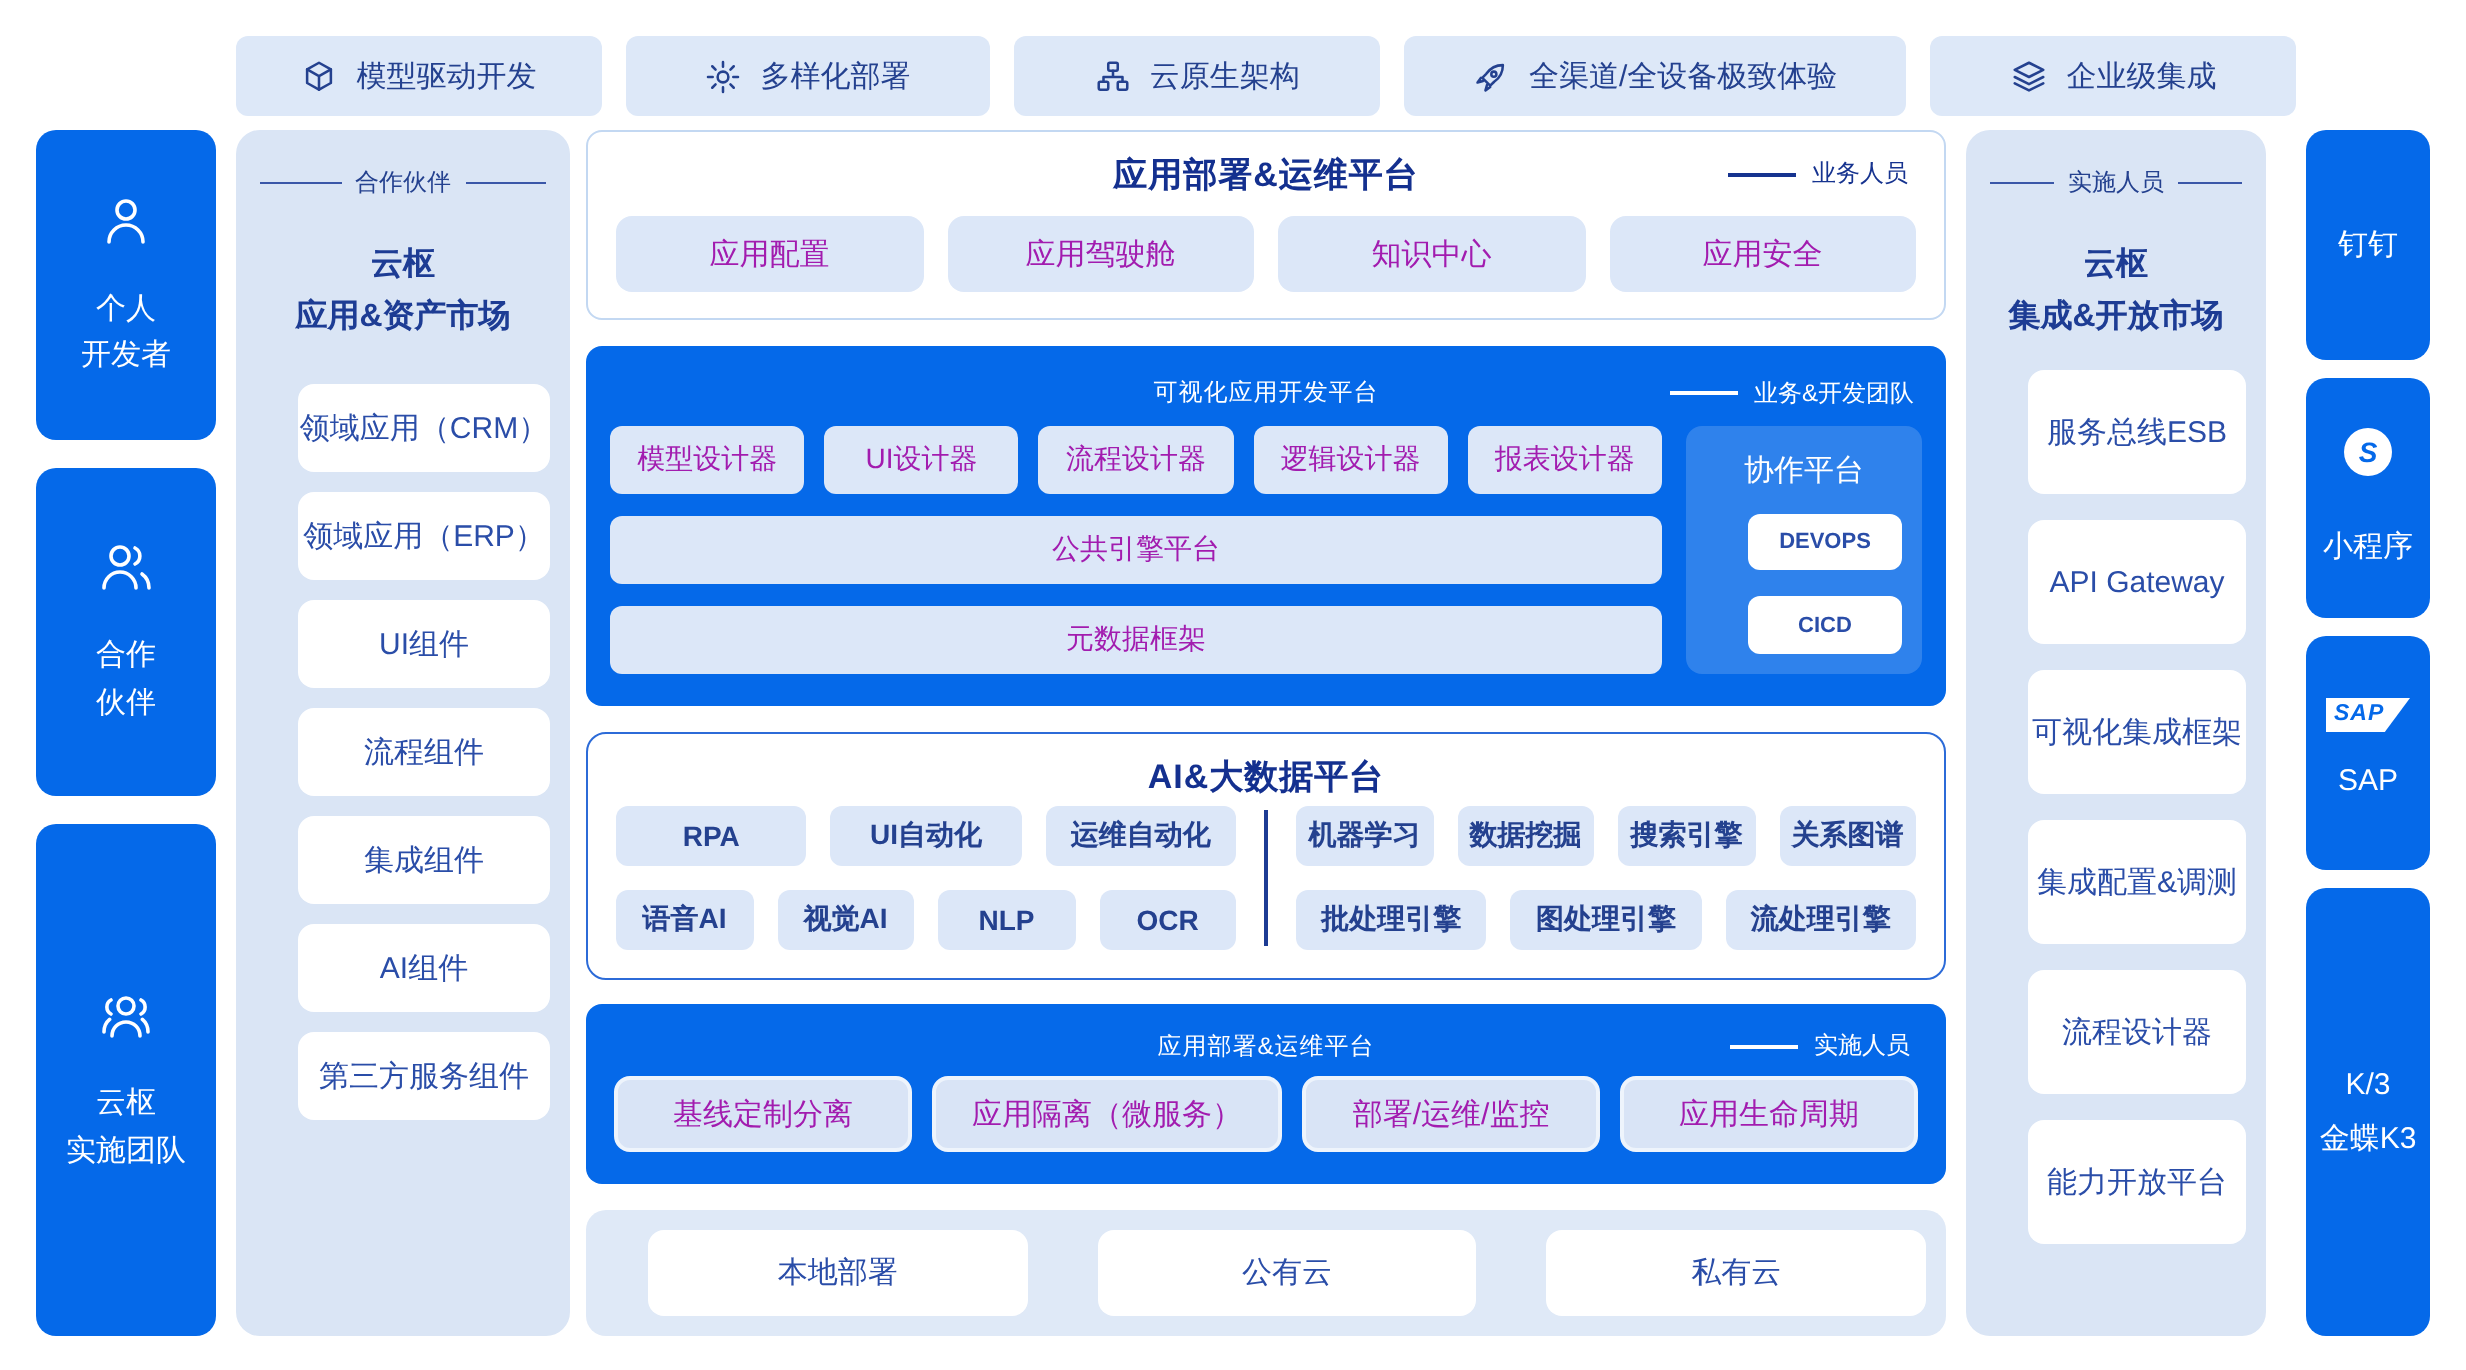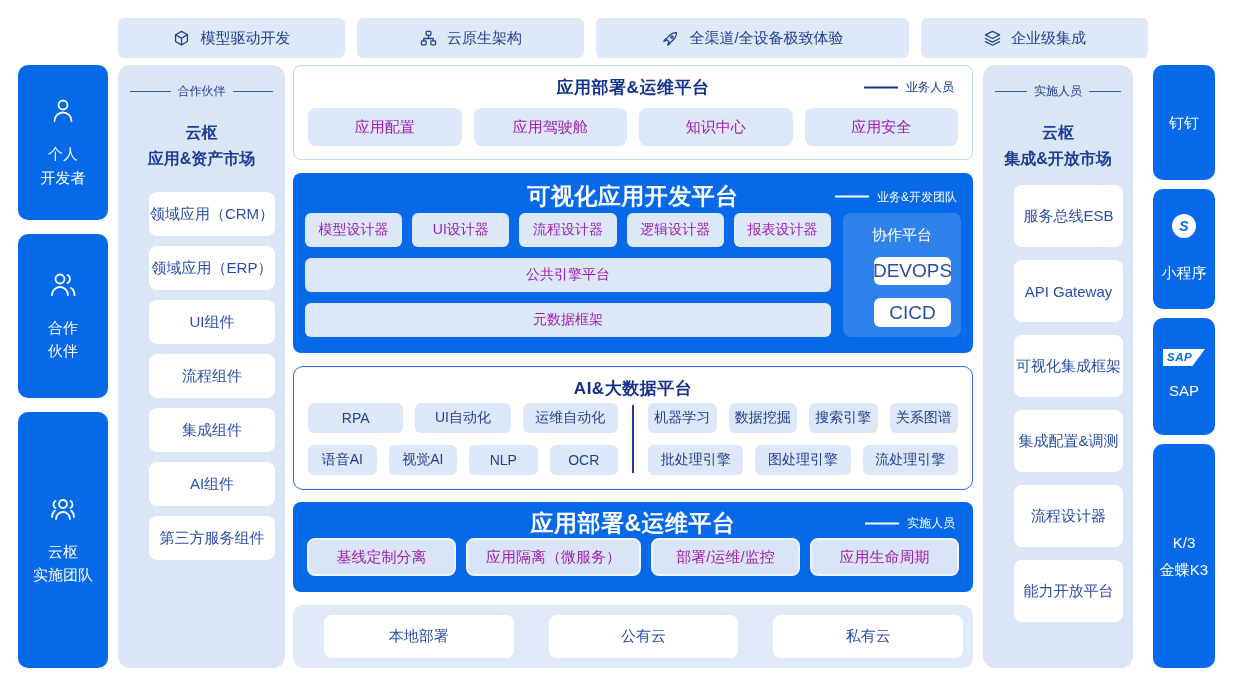--- a/index.html
+++ b/index.html
@@ -130,6 +130,15 @@
     <div class="tab">
       <span class="ticon">
         <svg width="19" height="19" viewBox="0 0 24 24">
+            <circle cx="12" cy="12" r="3.4"></circle>
+            <path d="M12 2.5v3M12 18.5v3M2.5 12h3M18.5 12h3M5.2 5.2l2.1 2.1M16.7 16.7l2.1 2.1M18.8 5.2l-2.1 2.1M7.3 16.7l-2.1 2.1"></path>
+          </svg>
+      </span>
+      <span>多样化部署</span>
+    </div>
+    <div class="tab">
+      <span class="ticon">
+        <svg width="19" height="19" viewBox="0 0 24 24">
             <rect x="9" y="3" width="6" height="5" rx="1"></rect>
             <rect x="3" y="15" width="6" height="5" rx="1"></rect>
             <rect x="15" y="15" width="6" height="5" rx="1"></rect>

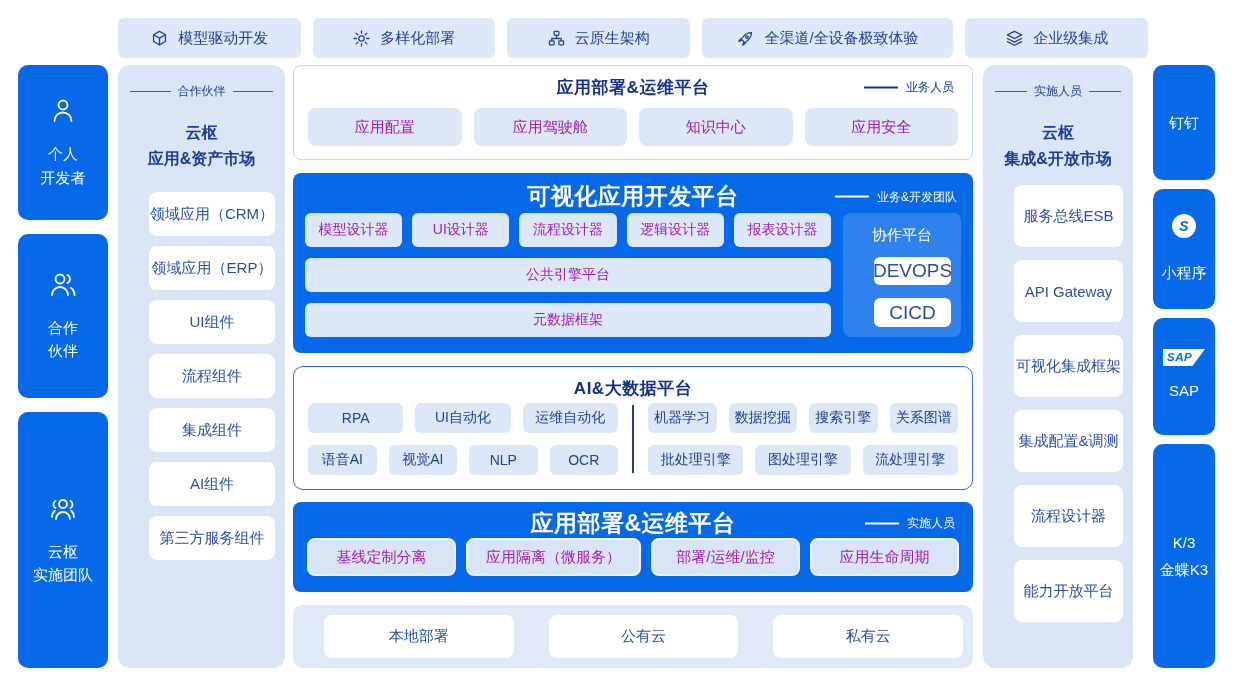--- a/index.html
+++ b/index.html
@@ -55,7 +55,7 @@
           display:flex;flex-direction:column;justify-content:space-between;}
   .title-row{position:relative;display:flex;align-items:center;justify-content:center;}
   .box-title-navy{color:#14308f;font-weight:800;font-size:17px;letter-spacing:.5px;}
-  .box-title-white{color:#fff;font-weight:700;font-size:23px;letter-spacing:.5px;}
+  .box-title-white{color:#fff;font-weight:400;font-size:12px;letter-spacing:.5px;}
   .tag{position:absolute;right:4px;top:50%;transform:translateY(-50%);
        display:flex;align-items:center;gap:8px;font-size:12px;}
   .tag .tline{width:34px;height:2px;background:currentColor;}

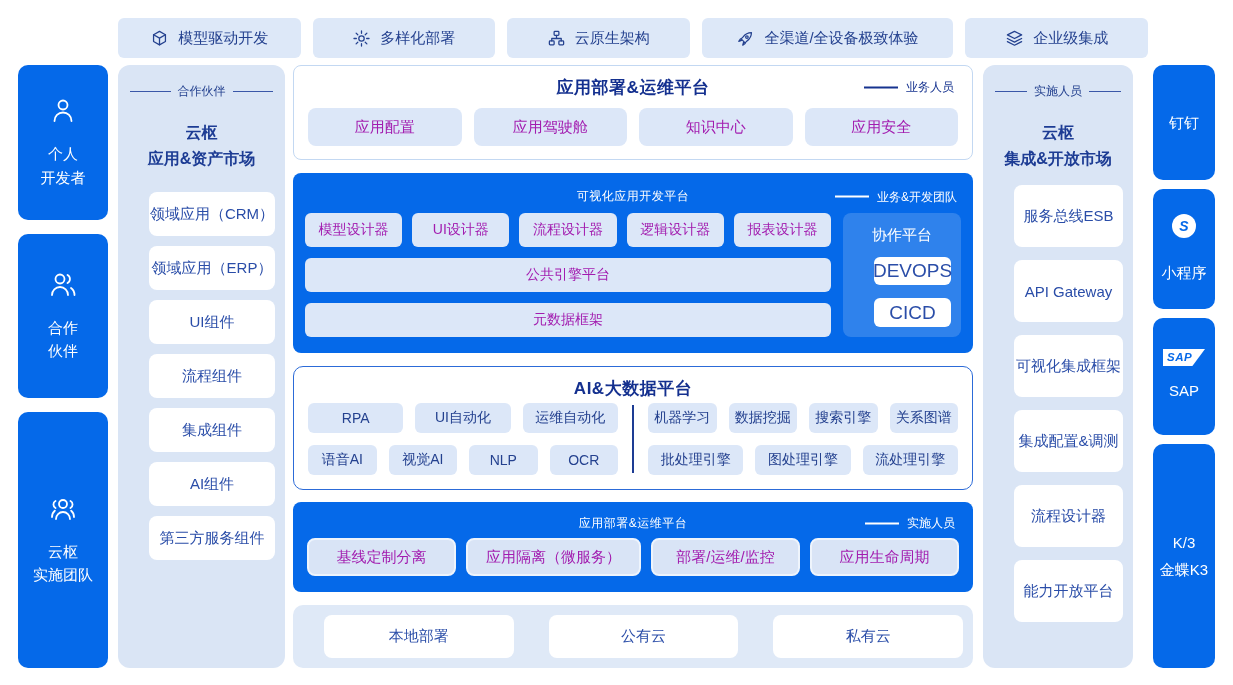--- a/index.html
+++ b/index.html
@@ -78,7 +78,7 @@
   .collab{width:118px;background:rgba(255,255,255,.17);border-radius:8px;
           padding:8px 10px 10px;display:flex;flex-direction:column;}
   .collab-title{text-align:center;color:#fff;font-size:15px;margin:5px 0 12px;}
-  .collab .card-white{height:30px;border-radius:6px;font-size:19px;}
+  .collab .card-white{height:30px;border-radius:6px;font-size:11px;font-weight:bold;}
   .collab .card-white + .card-white{margin-top:13px;}
 
   .boxC{height:124px;background:#fff;border:1.5px solid var(--ai-border);border-radius:10px;

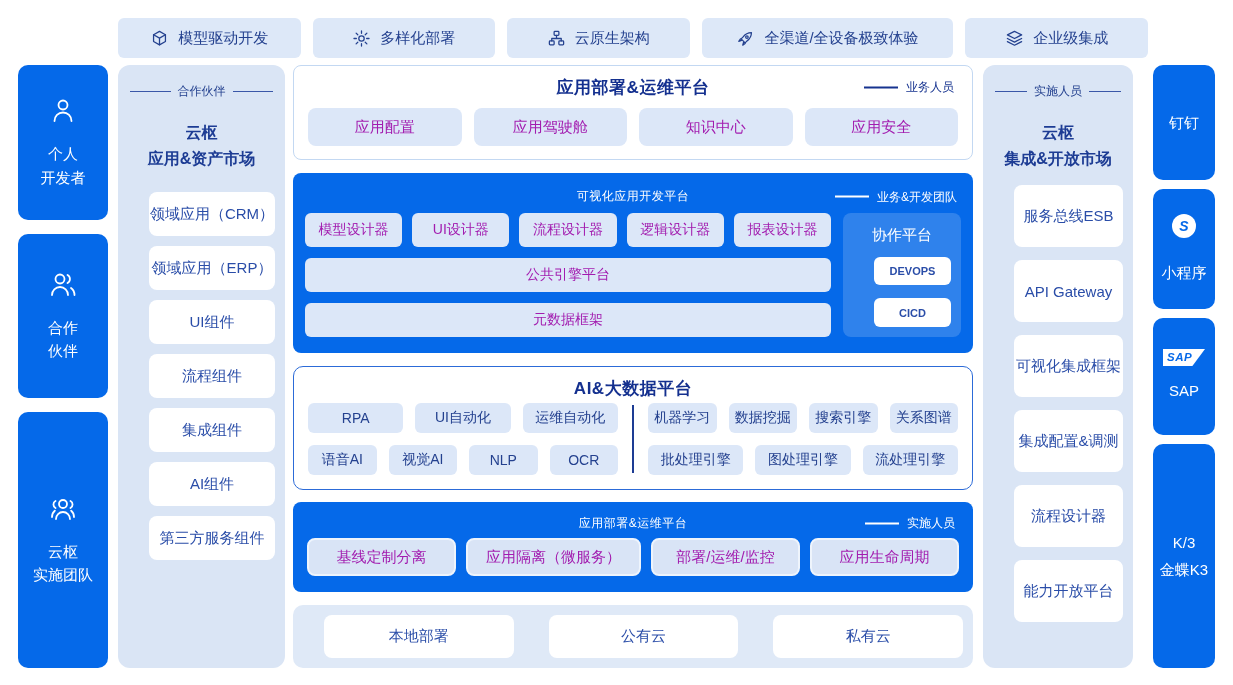--- a/index.html
+++ b/index.html
@@ -84,7 +84,7 @@
   .boxC{height:124px;background:#fff;border:1.5px solid var(--ai-border);border-radius:10px;
         padding:8px 14px 12px;}
   .boxC .title-row{height:28px;}
-  .ai-content{display:flex;gap:14px;height:72px;}
+  .ai-content{display:flex;gap:14px;height:72px;font-weight:bold;}
   .ai-group{flex:1;display:flex;flex-direction:column;gap:12px;}
   .ai-row{display:flex;gap:12px;flex:1;}
   .ai-card{flex:1;background:var(--light-card);border-radius:6px;display:flex;

